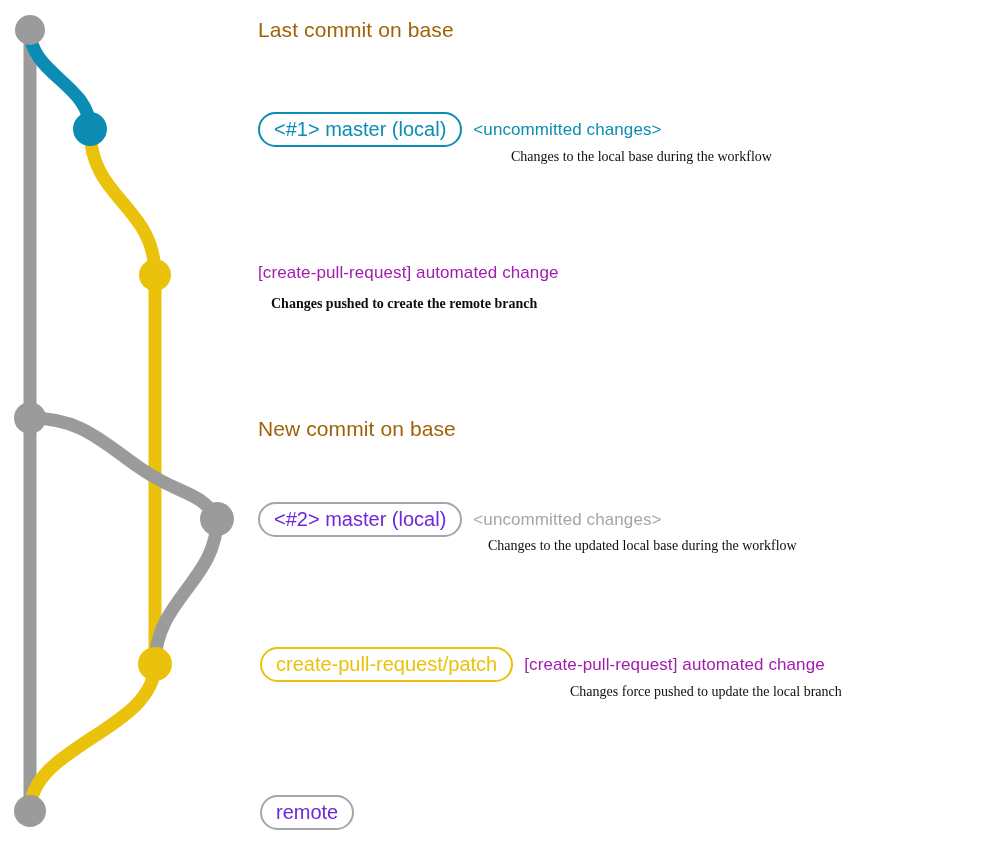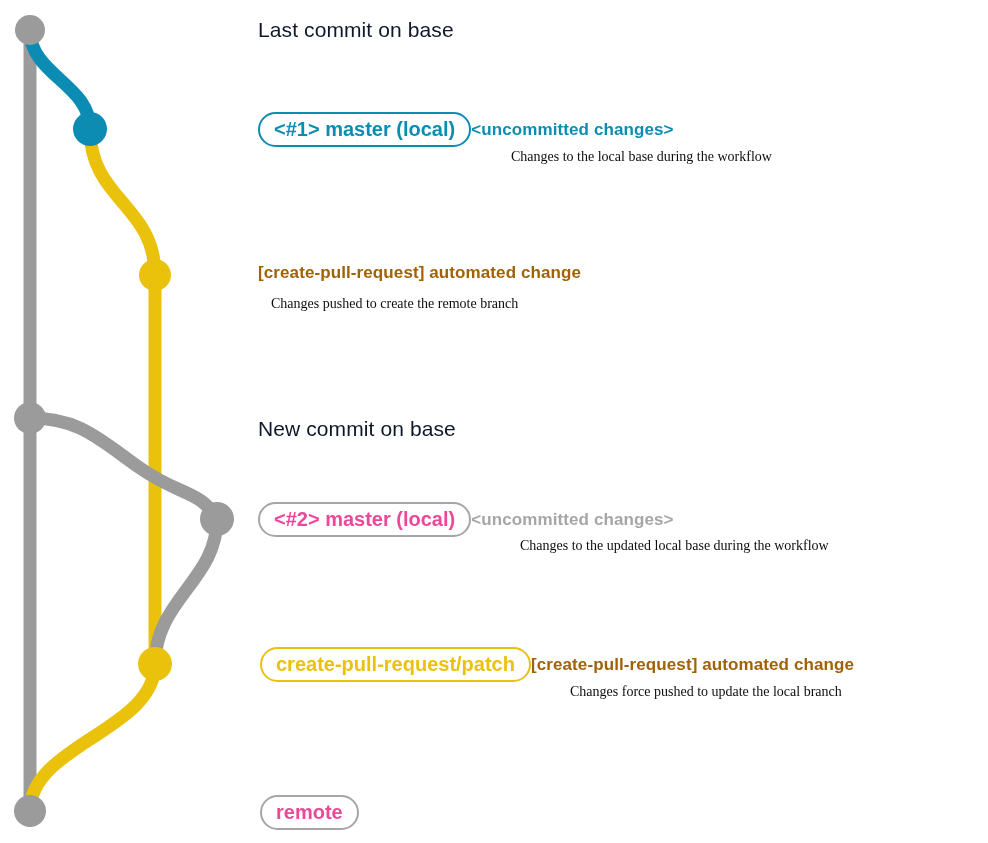--- a/index.html
+++ b/index.html
@@ -32,7 +32,7 @@
   
   .base-label {
     font-size: 21px;
-    color: #0f172a;
+    color: #a16207;
     font-family: "Liberation Sans", sans-serif;
     white-space: nowrap;
     letter-spacing: 0.1px;

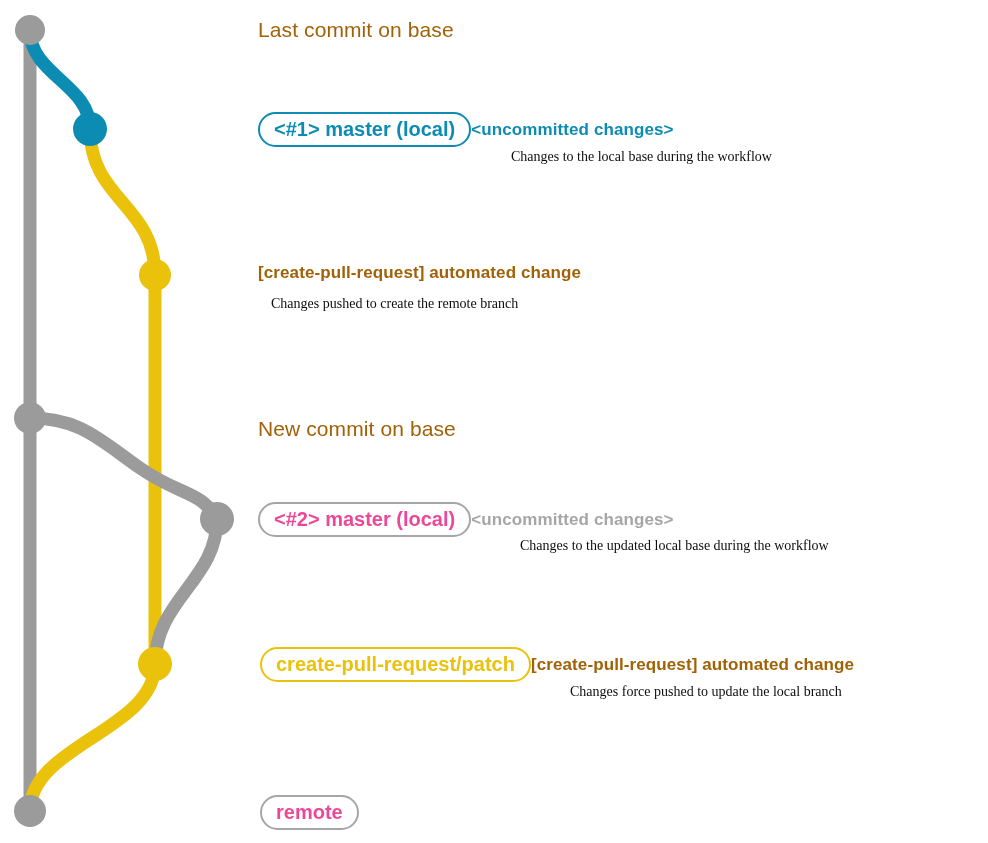--- a/index.html
+++ b/index.html
@@ -78,8 +78,7 @@
     position: absolute;
     display: flex;
     align-items: center;
-    gap: 0;
-    font-weight: bold;
+    gap: 11px;
   }
 </style>
 </head>

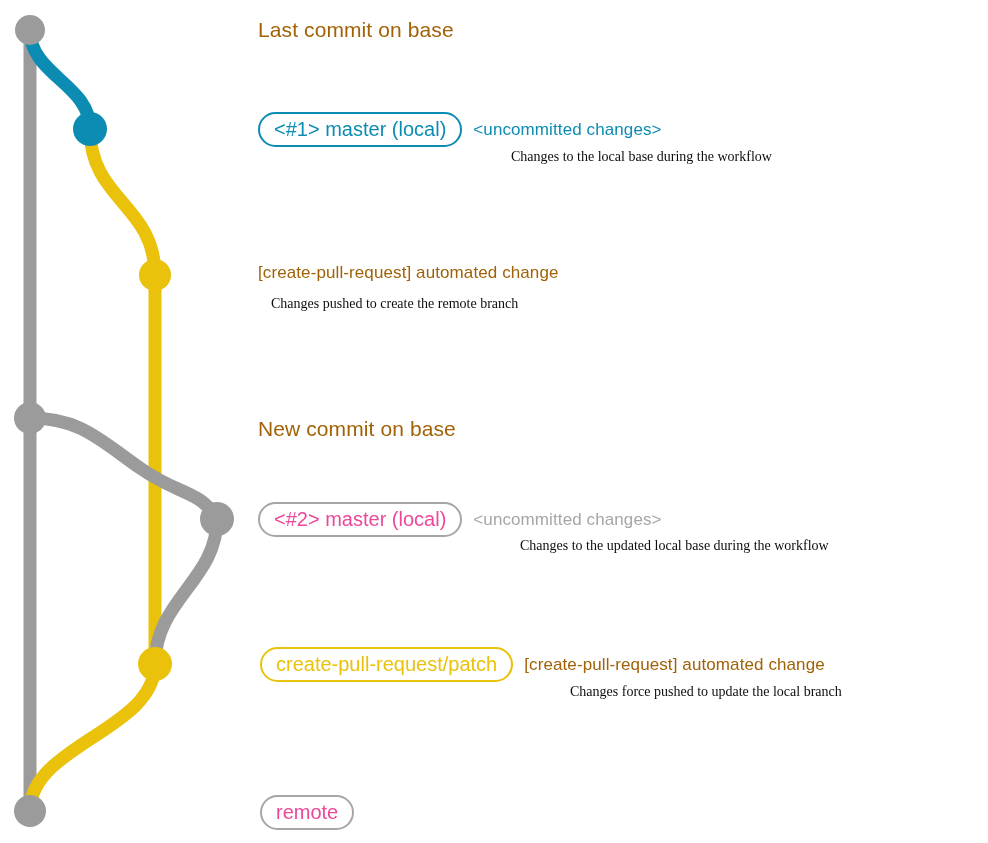--- a/index.html
+++ b/index.html
@@ -63,7 +63,7 @@
   }
   .subject.teal   { color: #0c8cb3; }
   .subject.gray   { color: #a6a6a6; }
-  .subject.yellow { color: #a16207; text-align: right; }
+  .subject.yellow { color: #a21caf; text-align: right; }
 
   
   .desc {

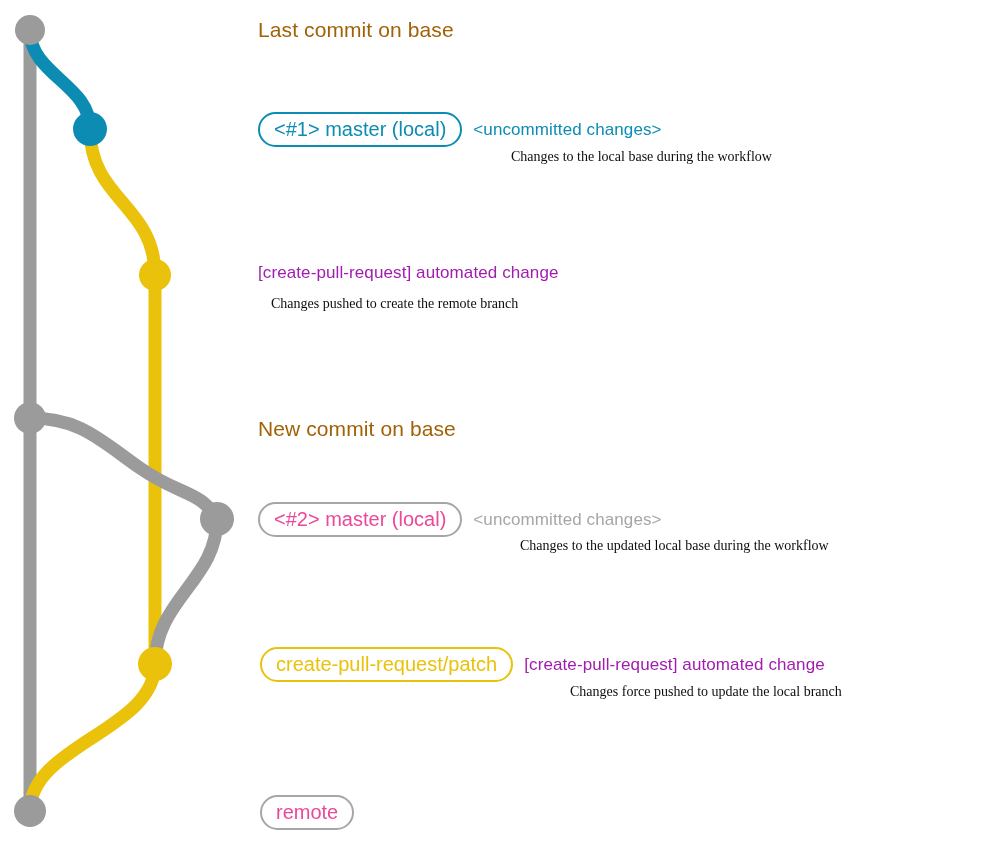--- a/index.html
+++ b/index.html
@@ -122,7 +122,7 @@
 <div class="badge-row" style="left:258px; top:263px;">
   <span class="subject yellow">[create-pull-request] automated change</span>
 </div>
-<div class="desc" style="left:271px; top:296px;">Changes pushed to create the remote branch</div>
+<div class="desc" style="left:271px; top:296px;font-weight:bold;">Changes pushed to create the remote branch</div>
 
 <div class="row" style="left:258px; top:408px;margin-top:9px;">
   <span class="base-label">New commit on base</span>

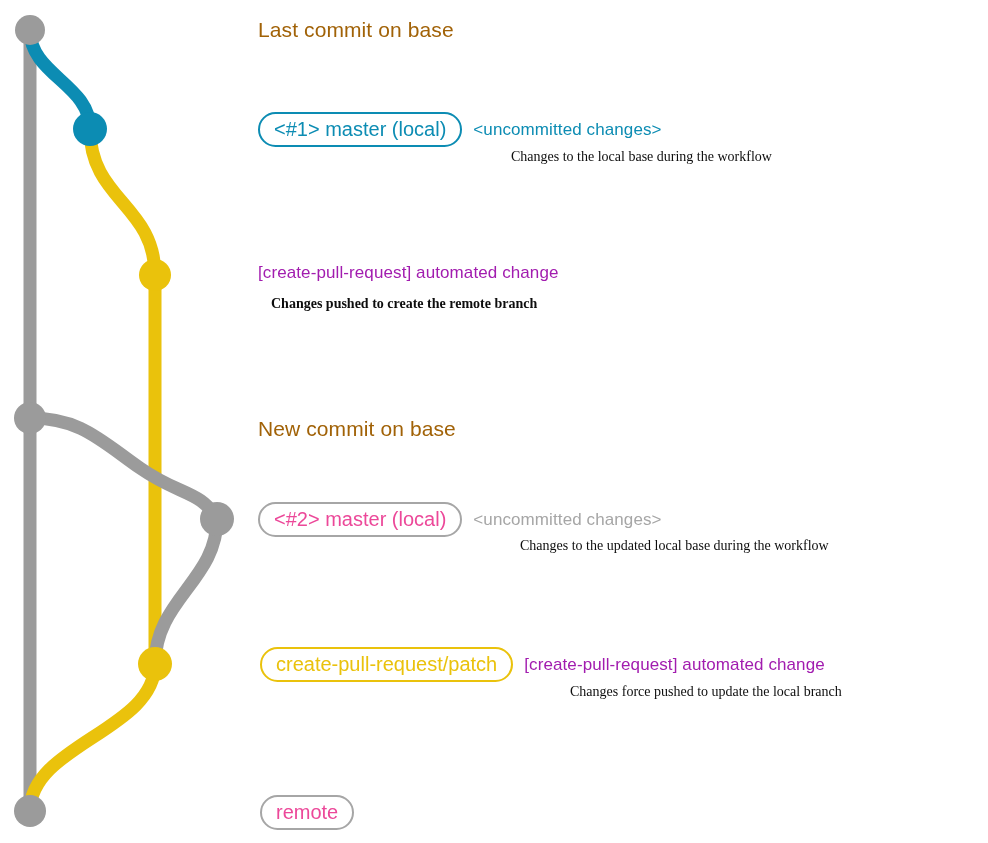--- a/index.html
+++ b/index.html
@@ -51,7 +51,7 @@
     box-sizing: border-box;
   }
   .badge.teal   { border-color: #0c8cb3; color: #0c8cb3; }
-  .badge.gray   { border-color: #a6a6a6; color: #ec4899; }
+  .badge.gray   { border-color: #a6a6a6; color: #6d28d9; }
   .badge.yellow { border-color: #eac20c; color: #eac20c; }
 
   

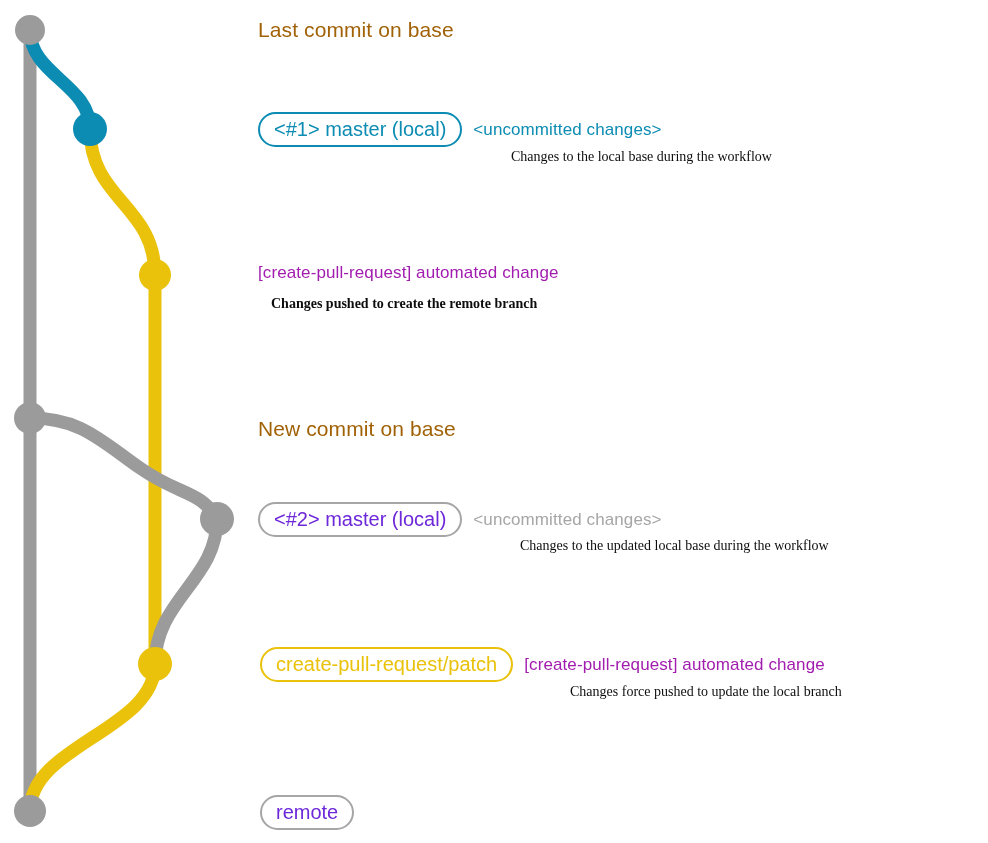--- a/index.html
+++ b/index.html
@@ -132,7 +132,7 @@
   <span class="badge gray">&lt;#2&gt; master (local)</span>
   <span class="subject gray">&lt;uncommitted changes&gt;</span>
 </div>
-<div class="desc" style="left:520px; top:538px;">Changes to the updated local base during the workflow</div>
+<div class="desc" style="left:488px; top:538px;">Changes to the updated local base during the workflow</div>
 
 <div class="badge-row" style="left:260px; top:647px;">
   <span class="badge yellow">create-pull-request/patch</span>

